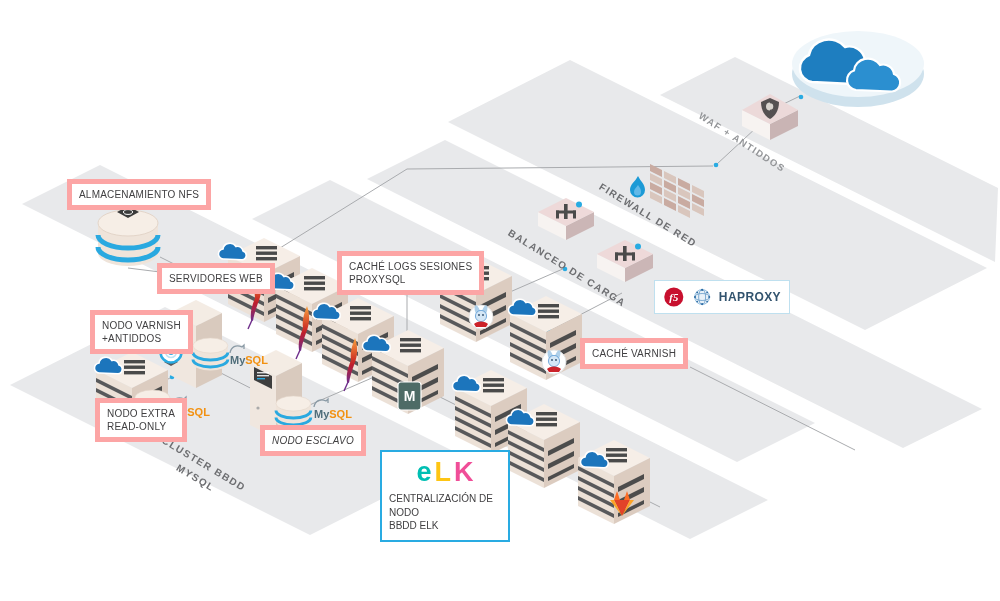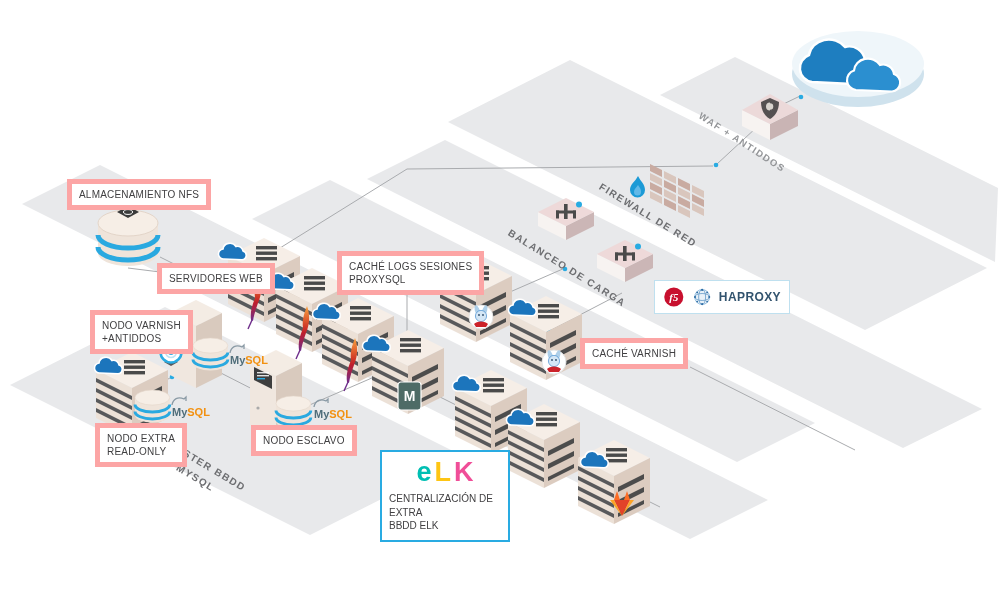--- a/index.html
+++ b/index.html
@@ -306,7 +306,7 @@
   <div>NODO VARNISH</div>
   <div>+ANTIDDOS</div>
 </div>
-<div class="lbl" style="left:95px;top:423px;">
+<div class="lbl" style="left:95px;top:398px;">
   <div>NODO EXTRA</div>
   <div>READ-ONLY</div>
 </div>

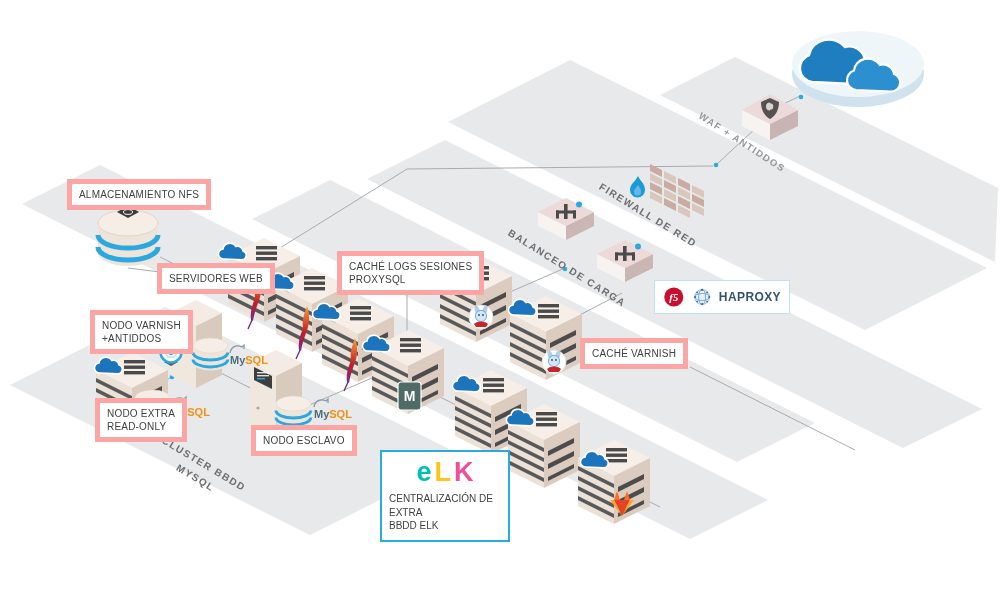--- a/index.html
+++ b/index.html
@@ -310,7 +310,7 @@
   <div>NODO EXTRA</div>
   <div>READ-ONLY</div>
 </div>
-<div class="lbl" style="left:251px;top:425px;">NODO ESCLAVO</div>
+<div class="lbl" style="left:260px;top:425px;font-style:italic;">NODO ESCLAVO</div>
 
 <div id="elk-box">
   <div id="elk-logo">

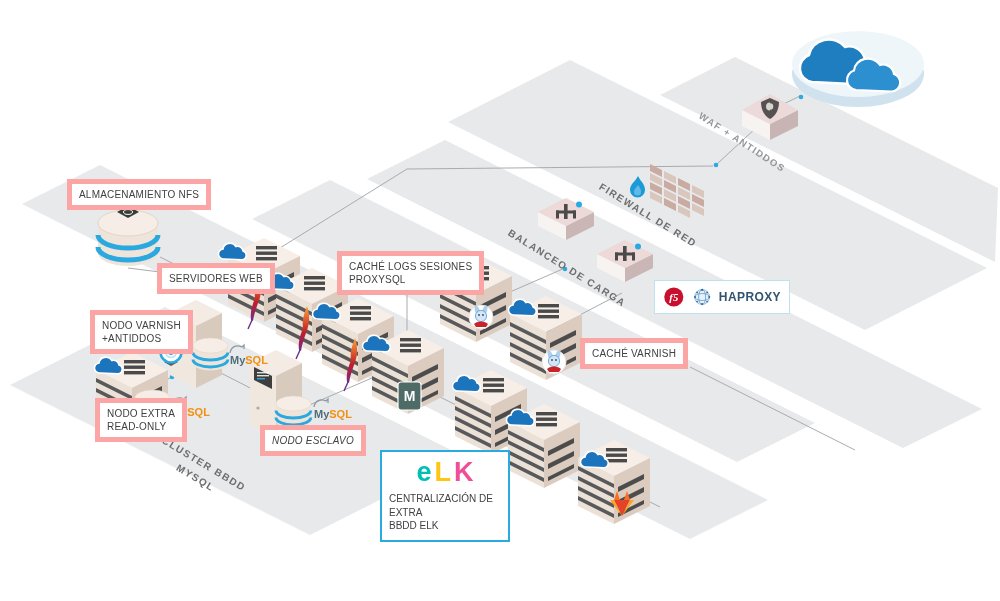--- a/index.html
+++ b/index.html
@@ -318,7 +318,7 @@
     <span class="l">L</span>
     <span class="k">K</span>
   </div>
-  <div class="t">CENTRALIZACIÓN DE EXTRA</div>
+  <div class="t">CENTRALIZACIÓN DE NODO</div>
   <div class="t">BBDD ELK</div>
 </div>
 

